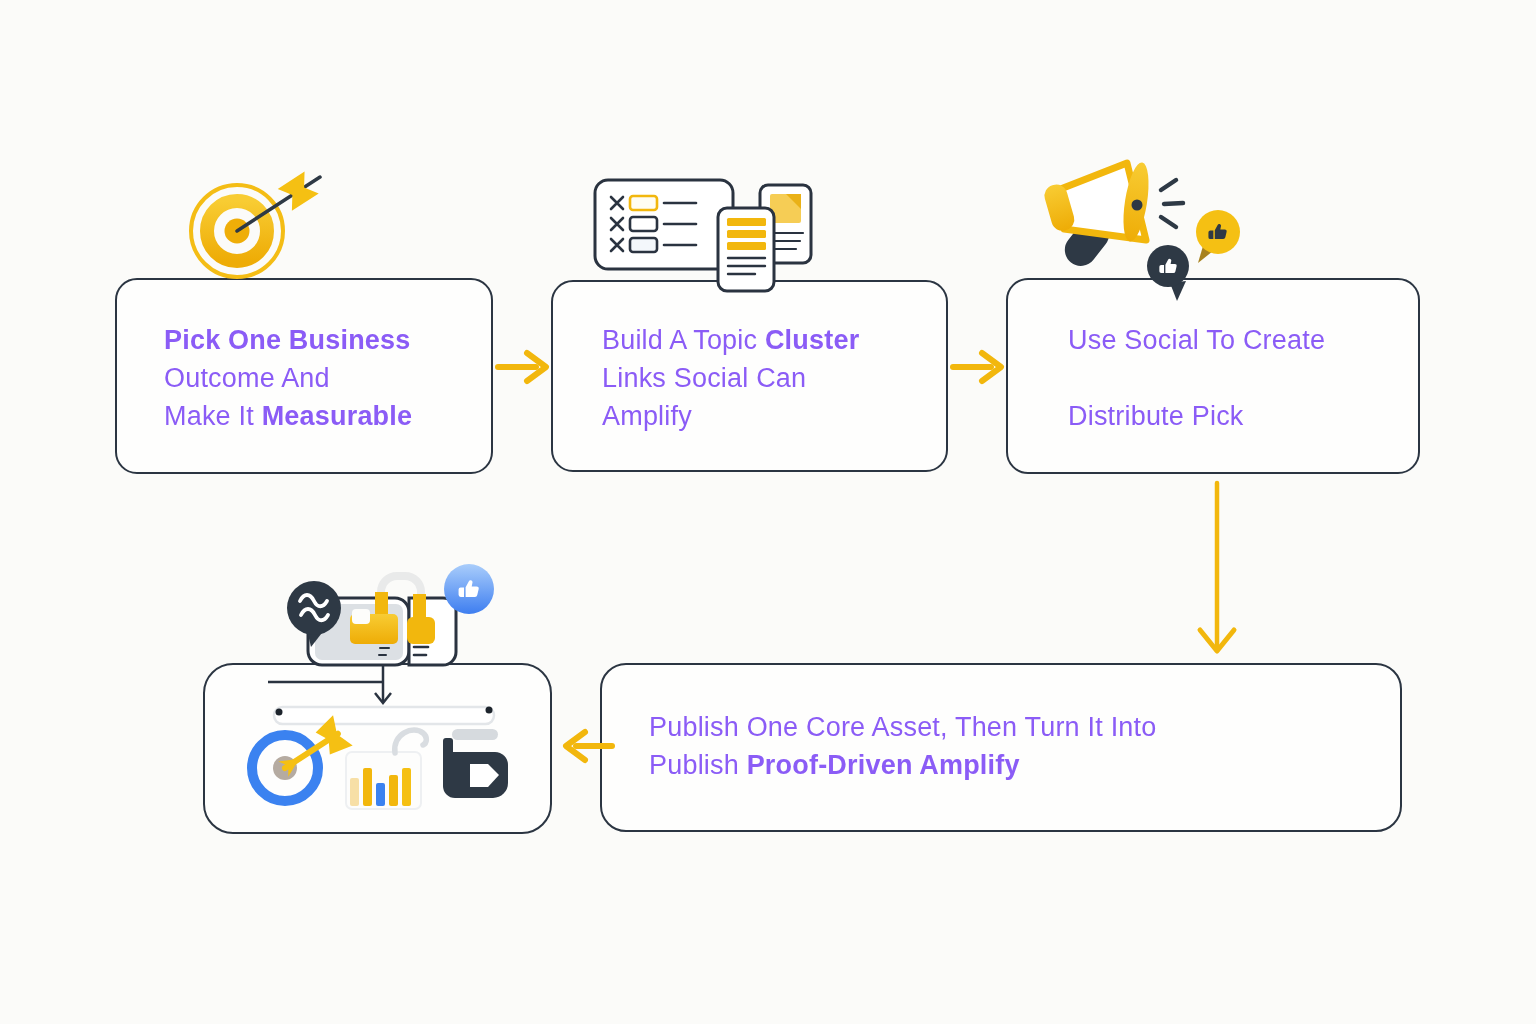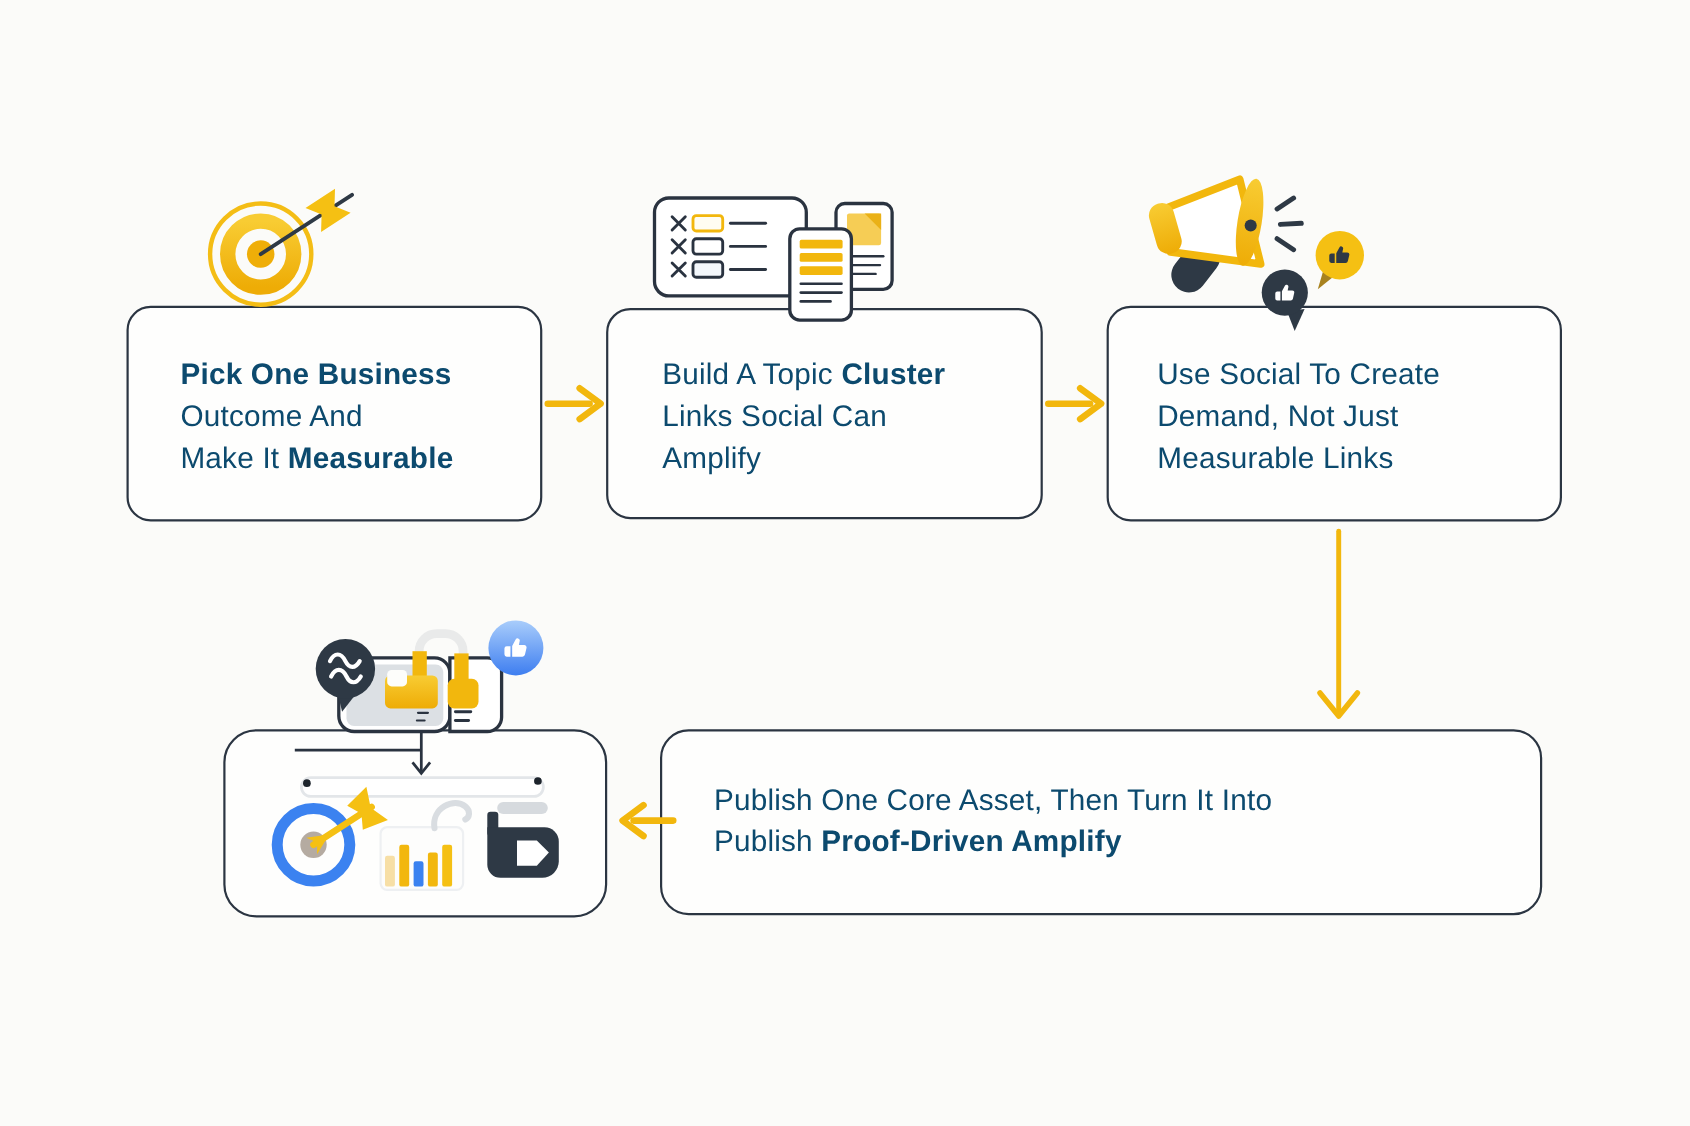--- a/index.html
+++ b/index.html
@@ -18,7 +18,7 @@
     z-index:1;
   }
   .step-text{
-    color:#0c4a6e;
+    color:#8b5cf6;
     font-size:27px;
     line-height:38px;
     letter-spacing:0.2px;

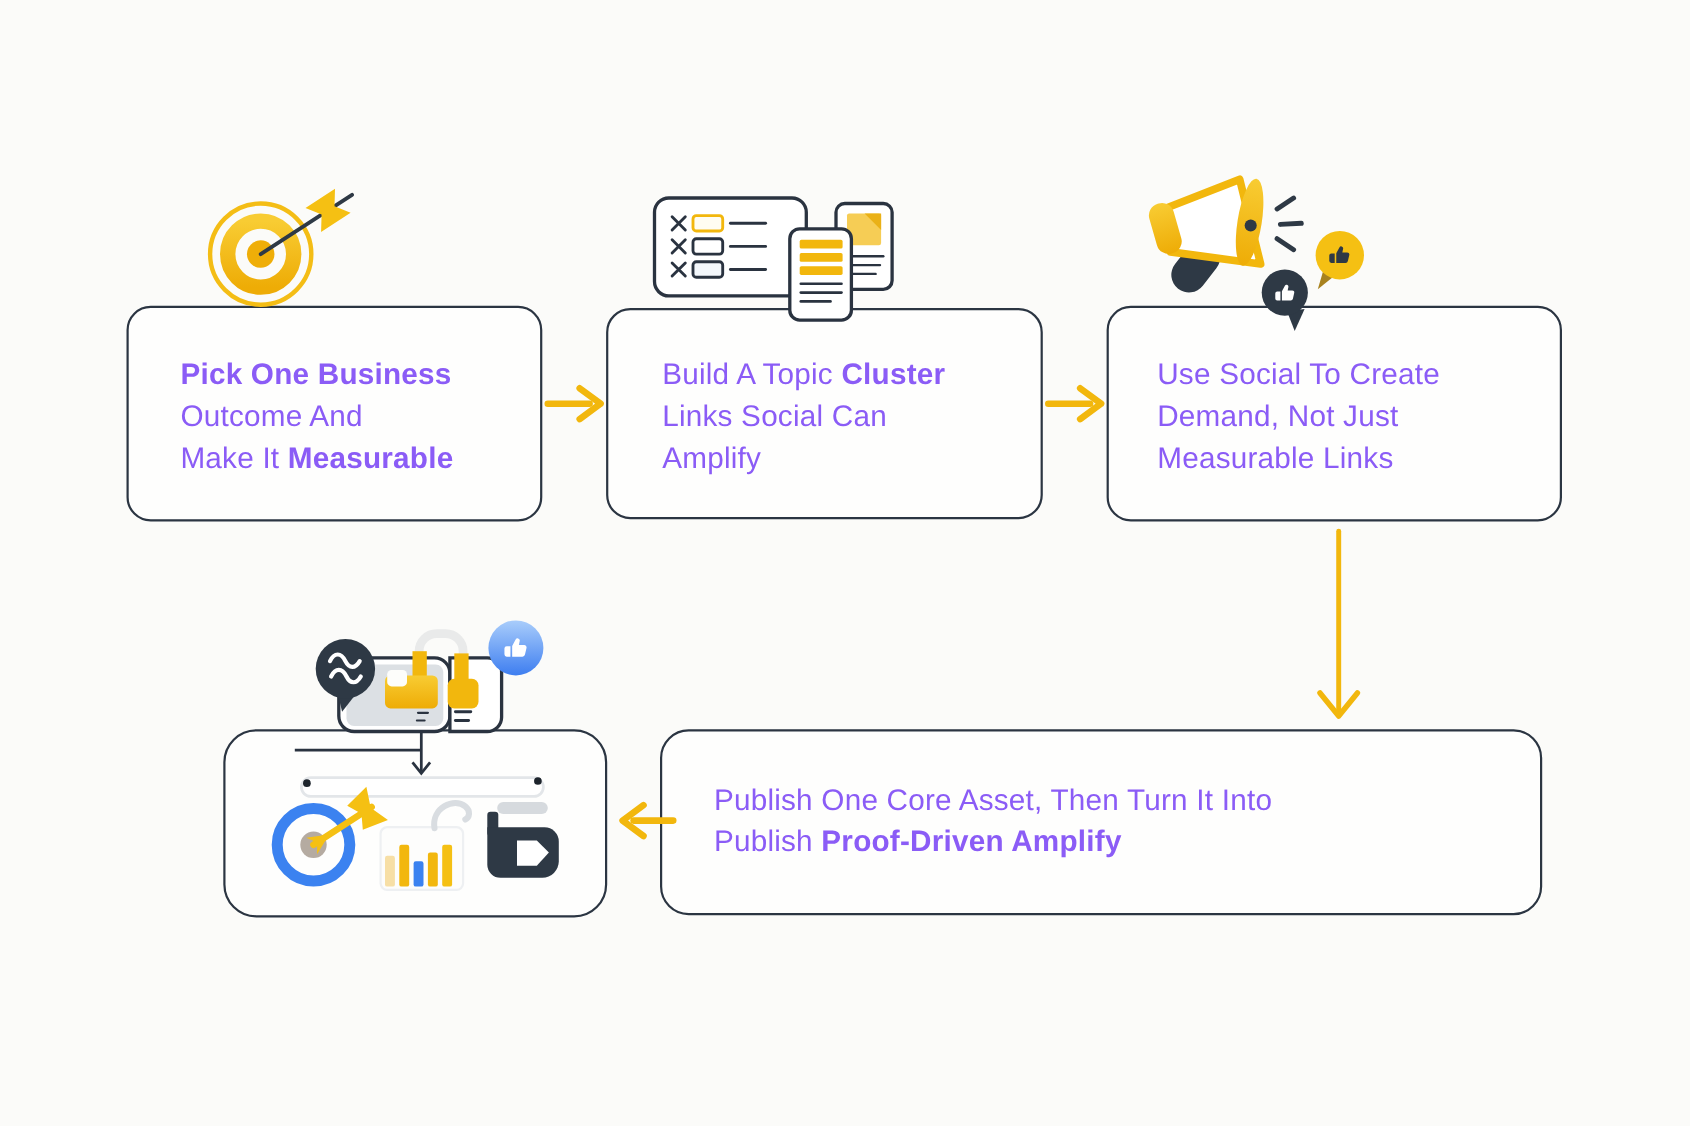--- a/index.html
+++ b/index.html
@@ -27,7 +27,7 @@
   .seg-b{font-weight:700;}
   #box1{left:115px;top:278px;width:378px;height:196px;border-radius:22px;padding:41px 24px 0 47px;}
   #box2{left:551px;top:280px;width:397px;height:192px;border-radius:22px;padding:39px 24px 0 49px;}
-  #box3{left:1006px;top:278px;width:414px;height:196px;border-radius:22px;padding:41px 24px 0 44px;}
+  #box3{left:1006px;top:278px;width:414px;height:196px;border-radius:22px;padding:41px 24px 0 60px;}
   #box4{left:600px;top:663px;width:802px;height:169px;border-radius:26px;padding:43px 30px 0 47px;}
   #box5{left:203px;top:663px;width:349px;height:171px;border-radius:30px;}
   #icon-layer{

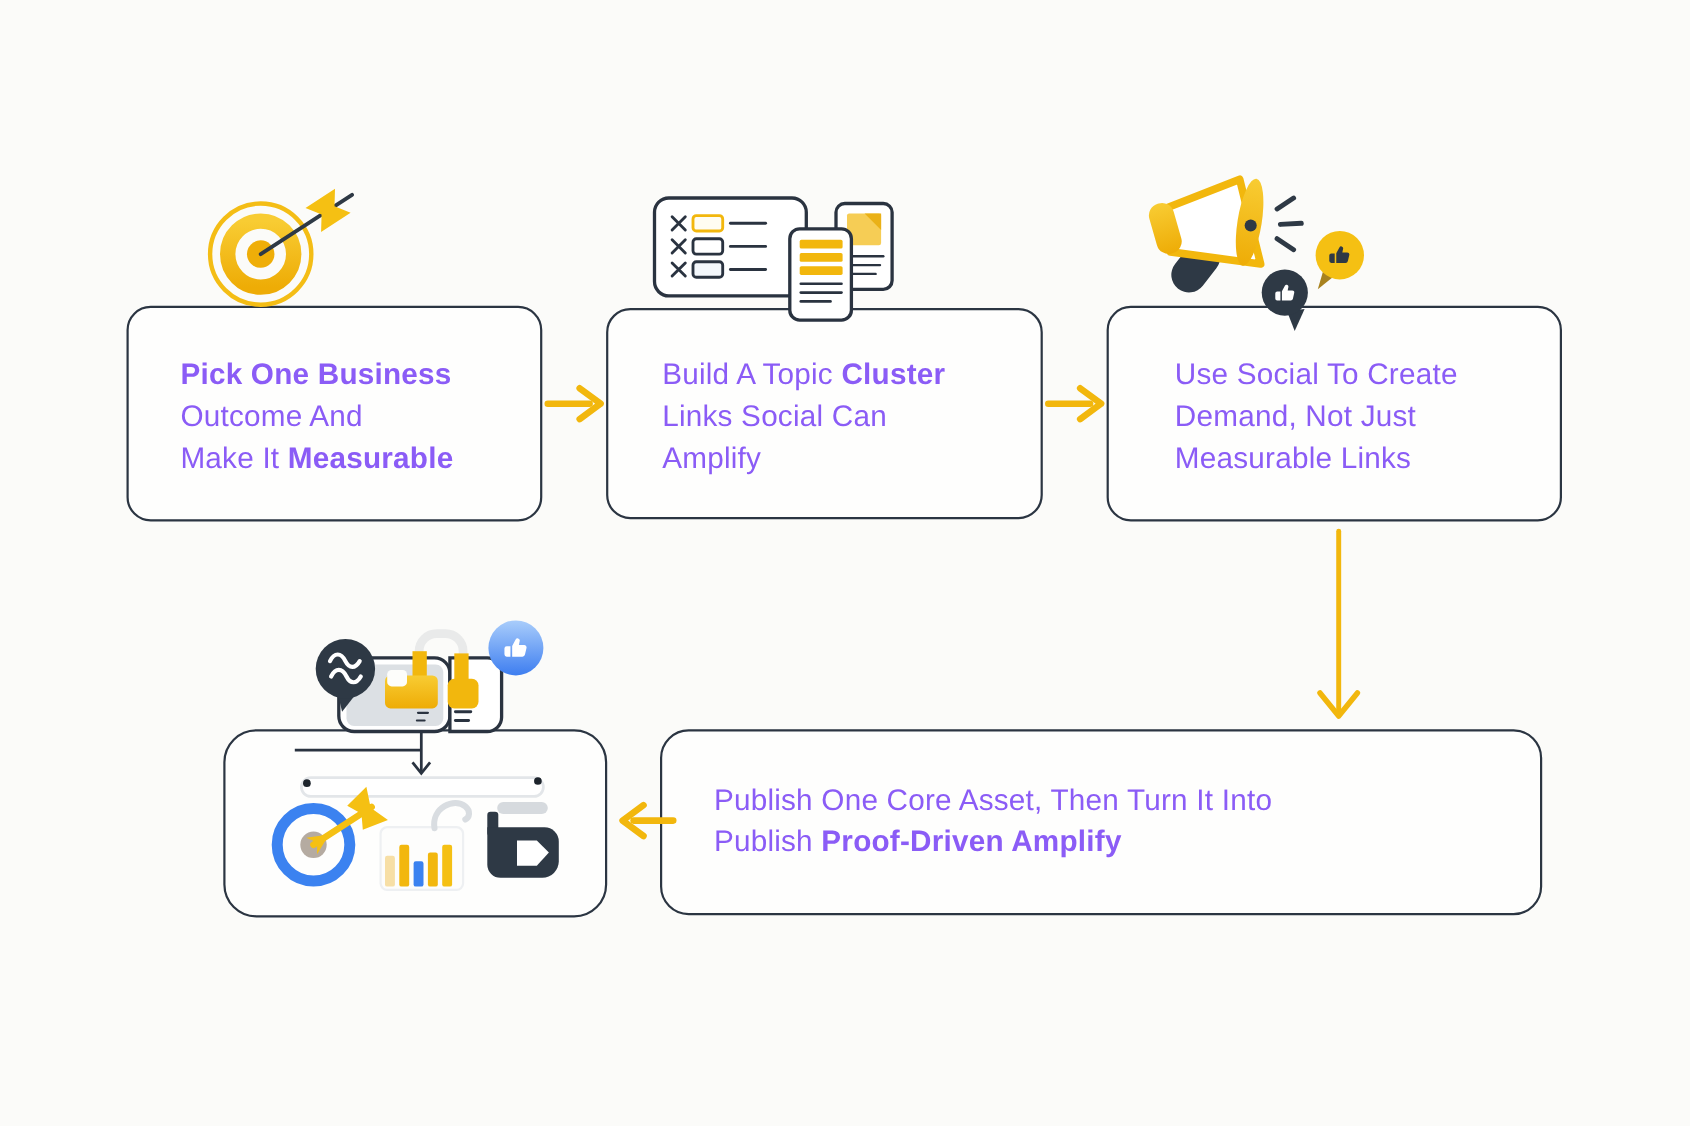--- a/index.html
+++ b/index.html
@@ -59,7 +59,7 @@
   <div class="step-box" id="box3">
     <div class="step-text">
       <span>Use Social To Create</span><br>
-      <span>Demand, Not Just</span><br>
+      <br>
       <span>Measurable Links</span>
     </div>
   </div>

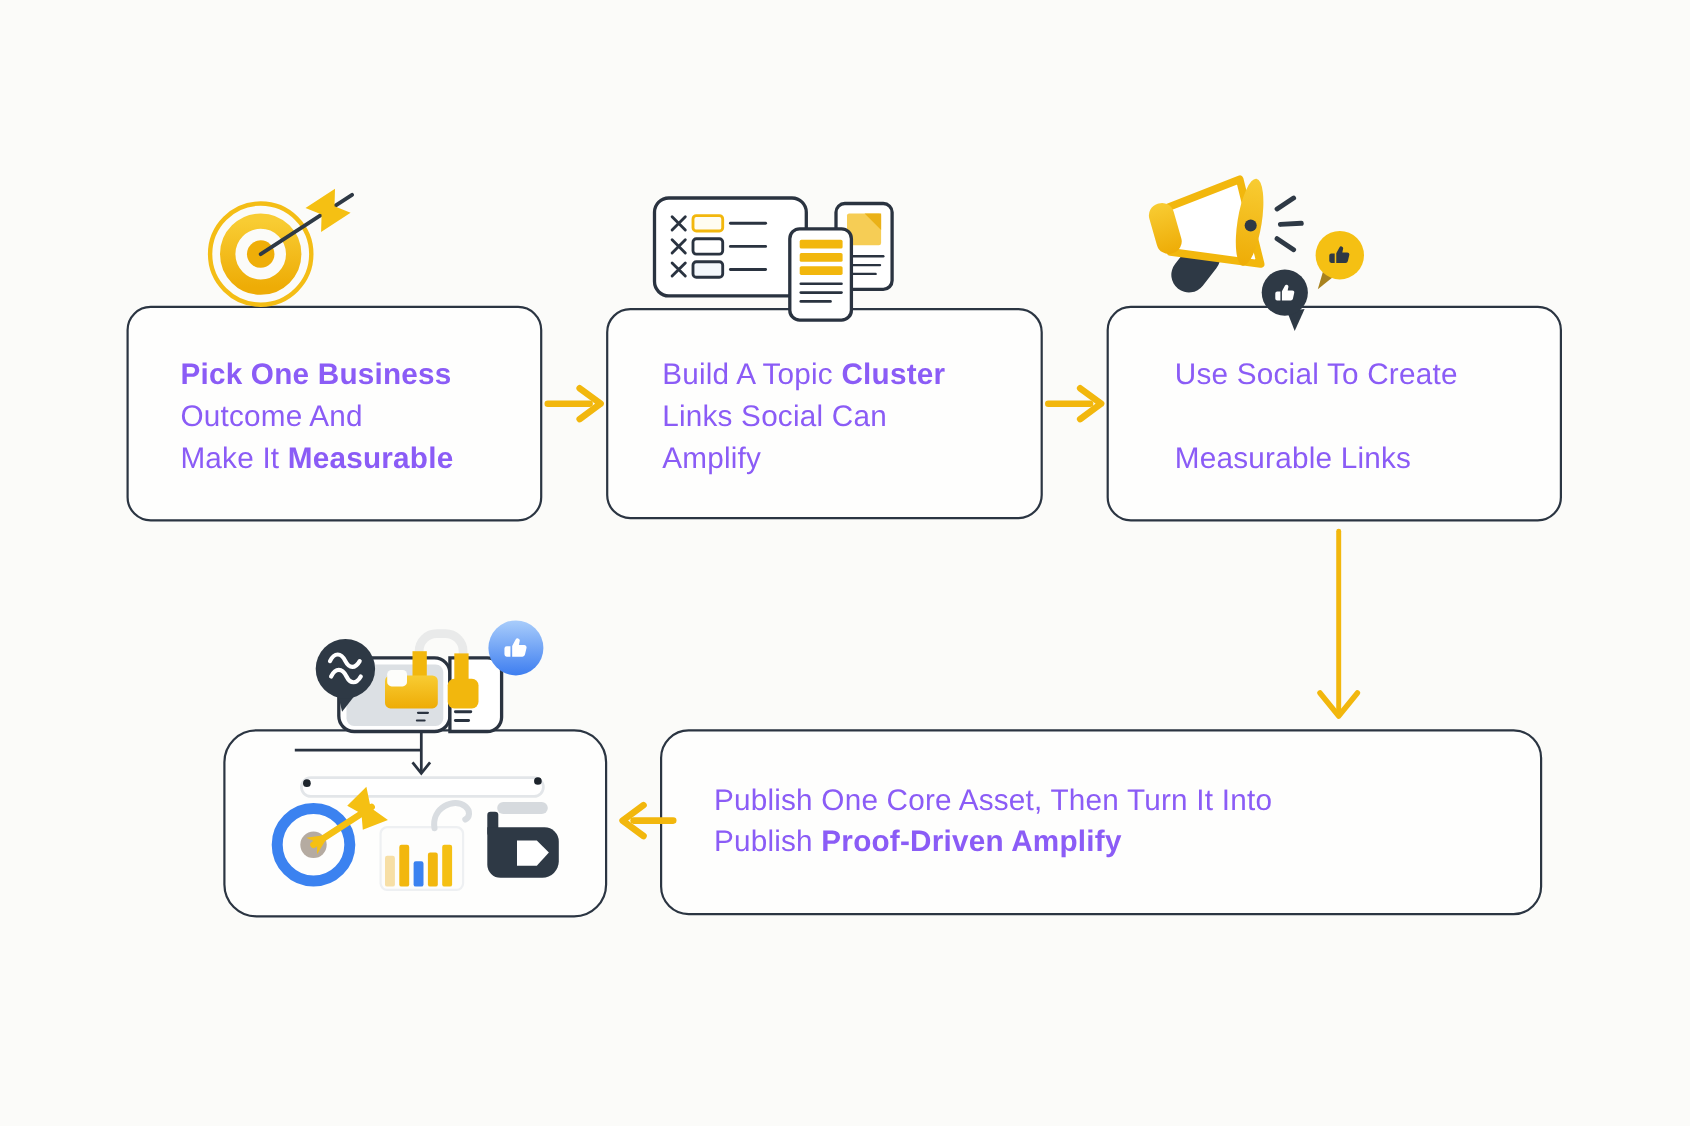--- a/index.html
+++ b/index.html
@@ -60,7 +60,7 @@
     <div class="step-text">
       <span>Use Social To Create</span><br>
       <br>
-      <span>Measurable Links</span>
+      <span>Distribute Pick</span>
     </div>
   </div>
 

